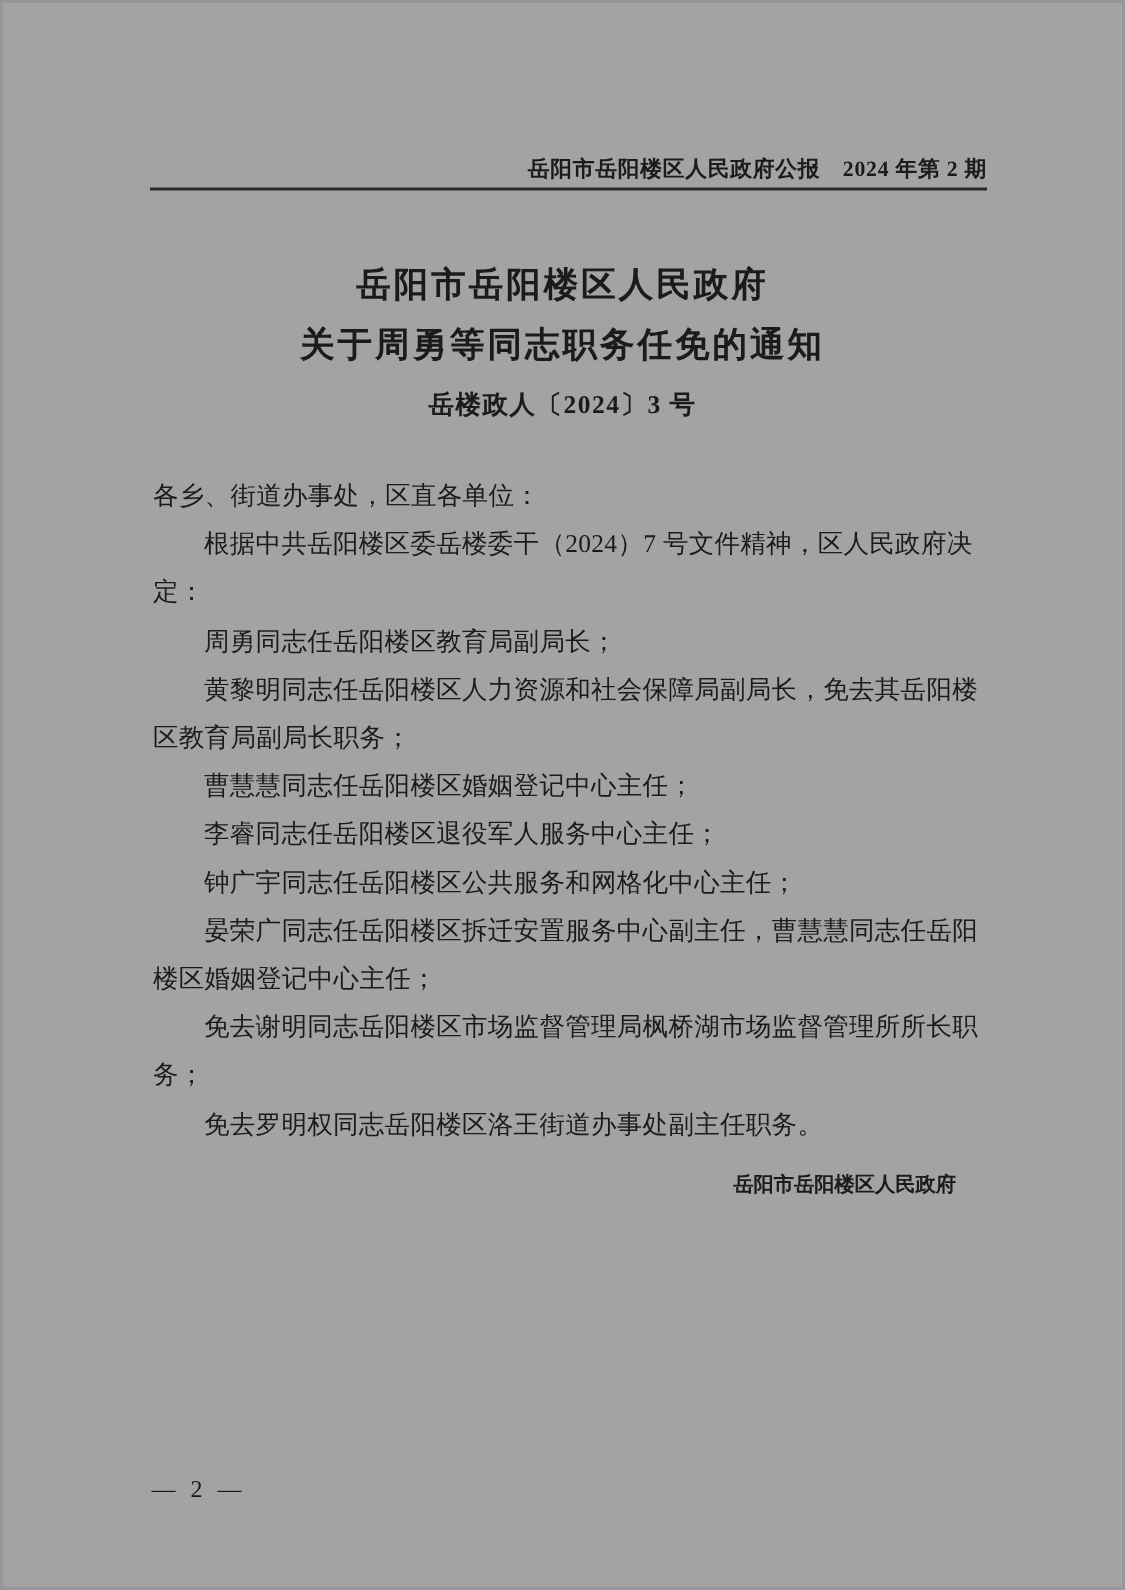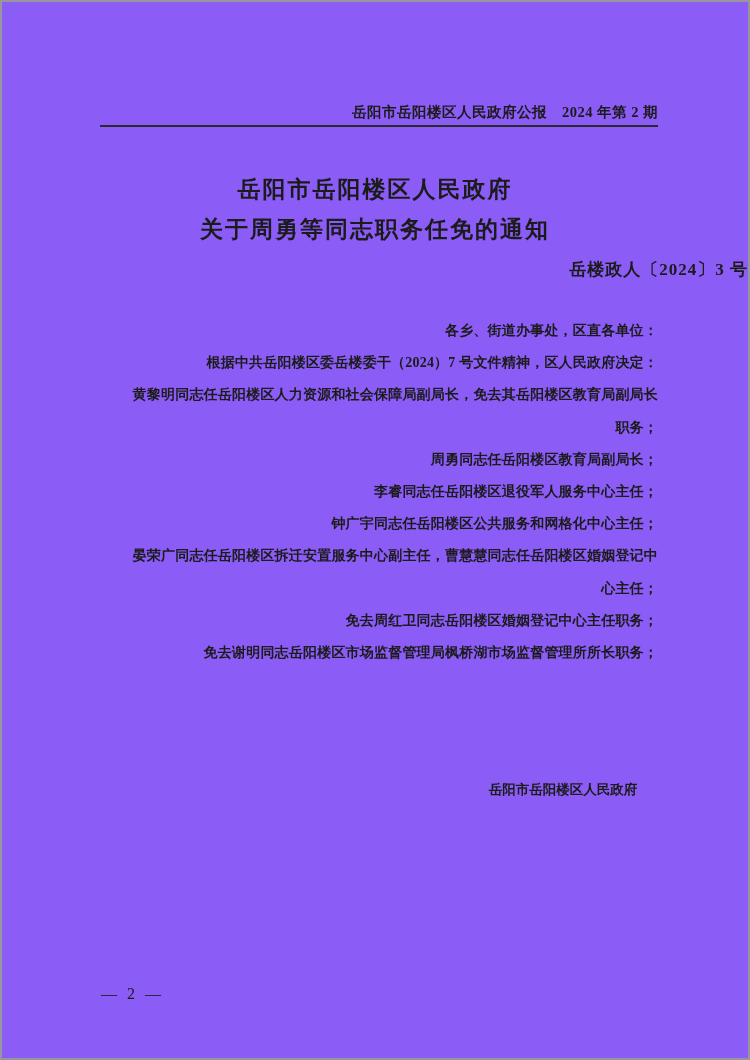--- a/index.html
+++ b/index.html
@@ -8,7 +8,7 @@
     position:relative;
     width:750px;
     height:1060px;
-    background:#8b5cf6;
+    background:#a3a3a3;
     border:2px solid #97979b;
     overflow:hidden;
     color:#1b1b1b;

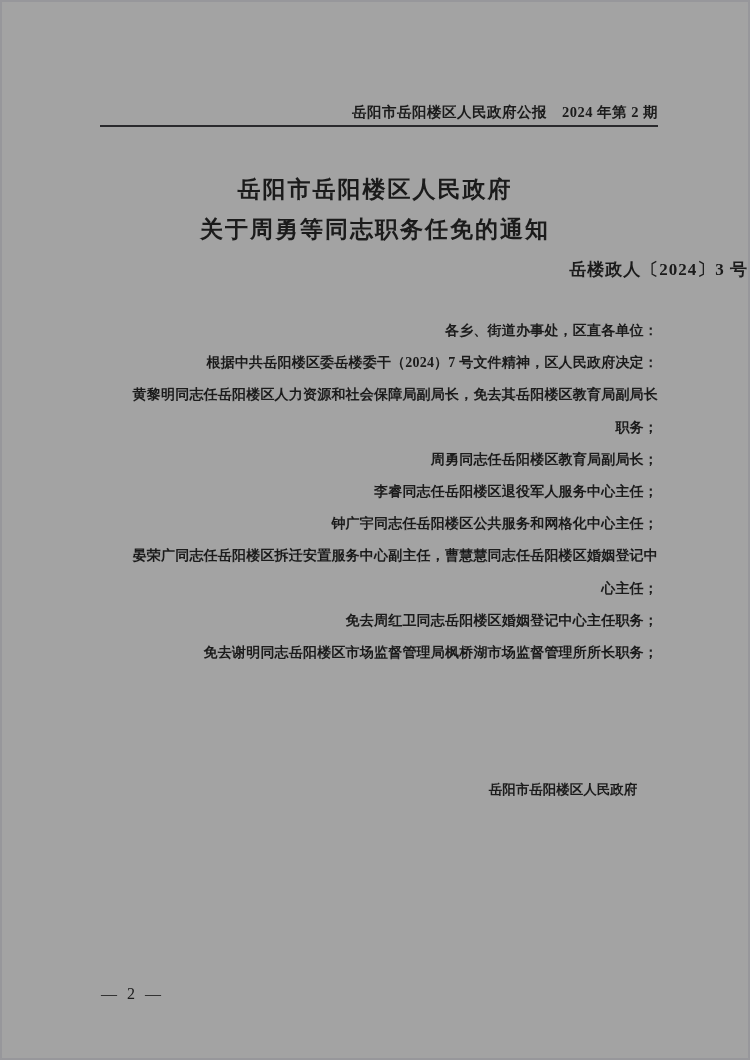--- a/index.html
+++ b/index.html
@@ -44,7 +44,7 @@
     top:256px;
     left:0;
     width:100%;
-    text-align:right;
+    text-align:center;
     font-size:17px;
     font-weight:bold;
     letter-spacing:1px;

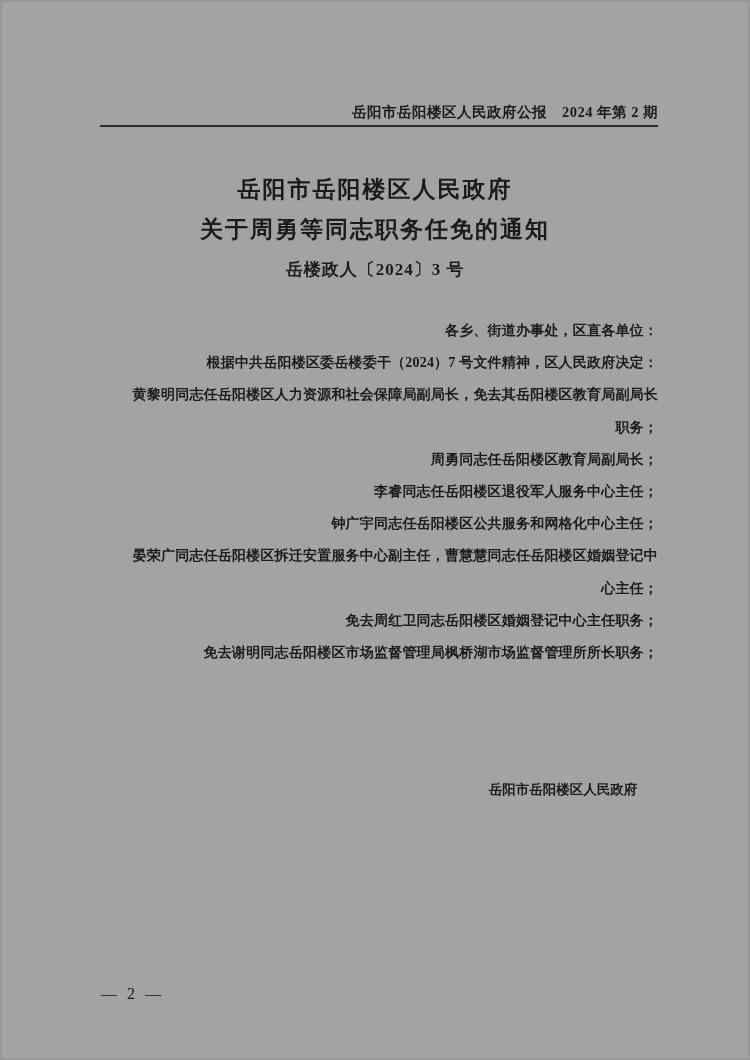--- a/index.html
+++ b/index.html
@@ -55,11 +55,10 @@
     top:313px;
     left:100px;
     width:556px;
-    font-size:14px;
+    font-size:17px;
     line-height:32.2px;
-    font-weight:700;
+    font-weight:400;
     letter-spacing:0.2px;
-    text-align:right;
   }
   .body-text p { margin:0; }
   .body-text p.indent { text-indent:2em; }

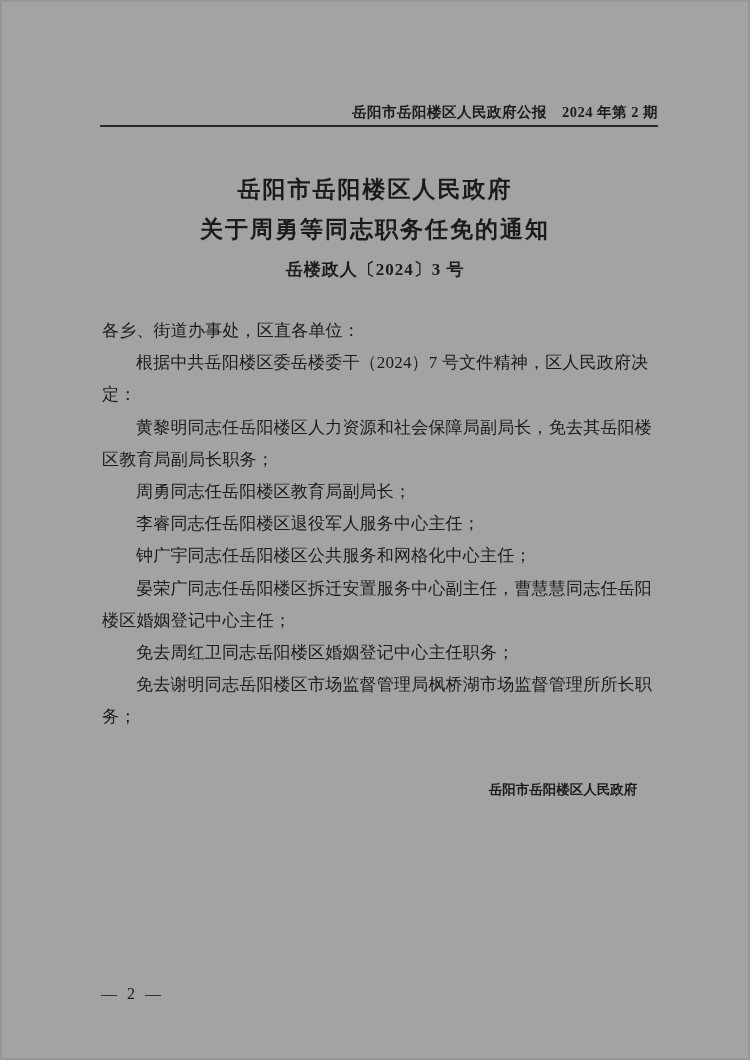--- a/index.html
+++ b/index.html
@@ -103,8 +103,8 @@
   <div class="body-text">
     <p>各乡、街道办事处，区直各单位：</p>
     <p class="indent">根据中共岳阳楼区委岳楼委干（2024）7 号文件精神，区人民政府决定：</p>
+    <p class="indent">周勇同志任岳阳楼区教育局副局长；</p>
     <p class="indent">黄黎明同志任岳阳楼区人力资源和社会保障局副局长，免去其岳阳楼区教育局副局长职务；</p>
-    <p class="indent">周勇同志任岳阳楼区教育局副局长；</p>
     <p class="indent">李睿同志任岳阳楼区退役军人服务中心主任；</p>
     <p class="indent">钟广宇同志任岳阳楼区公共服务和网格化中心主任；</p>
     <p class="indent">晏荣广同志任岳阳楼区拆迁安置服务中心副主任，曹慧慧同志任岳阳楼区婚姻登记中心主任；</p>

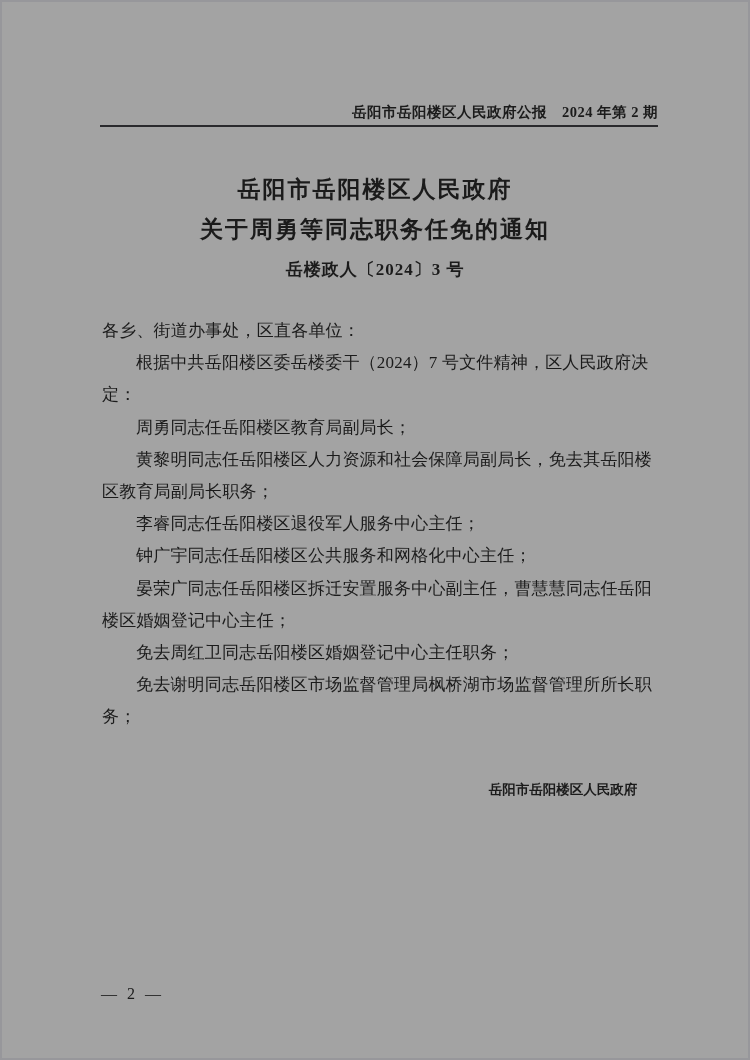--- a/index.html
+++ b/index.html
@@ -105,6 +105,7 @@
     <p class="indent">根据中共岳阳楼区委岳楼委干（2024）7 号文件精神，区人民政府决定：</p>
     <p class="indent">周勇同志任岳阳楼区教育局副局长；</p>
     <p class="indent">黄黎明同志任岳阳楼区人力资源和社会保障局副局长，免去其岳阳楼区教育局副局长职务；</p>
+    <p class="indent">曹慧慧同志任岳阳楼区婚姻登记中心主任；</p>
     <p class="indent">李睿同志任岳阳楼区退役军人服务中心主任；</p>
     <p class="indent">钟广宇同志任岳阳楼区公共服务和网格化中心主任；</p>
     <p class="indent">晏荣广同志任岳阳楼区拆迁安置服务中心副主任，曹慧慧同志任岳阳楼区婚姻登记中心主任；</p>

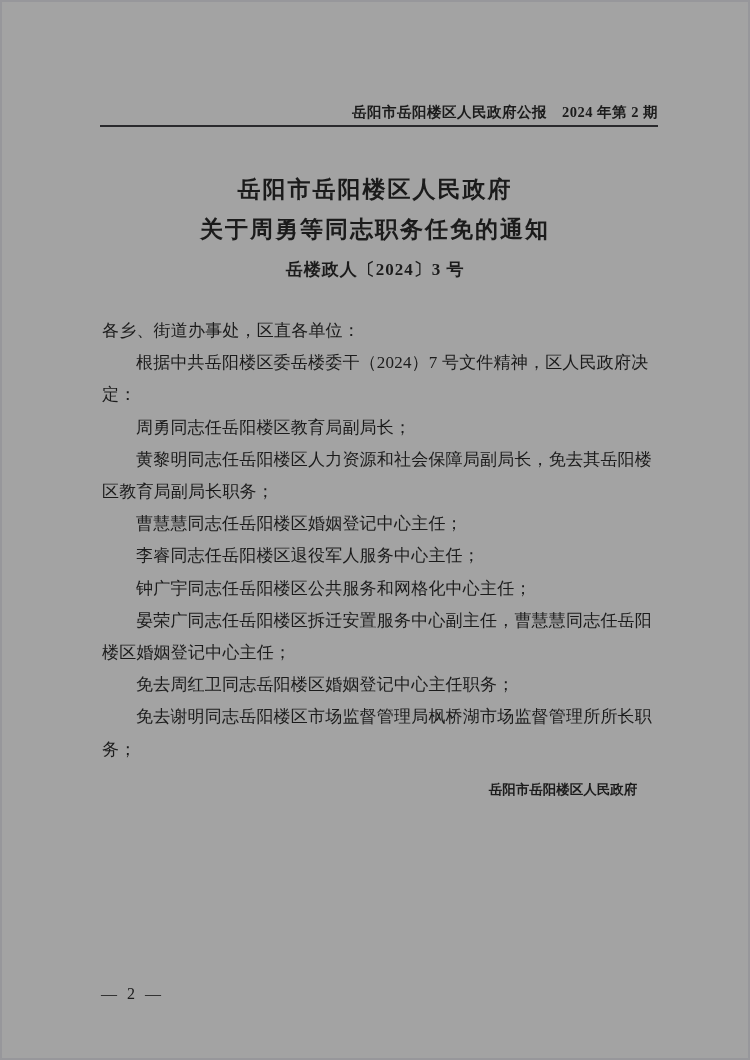--- a/index.html
+++ b/index.html
@@ -109,7 +109,6 @@
     <p class="indent">李睿同志任岳阳楼区退役军人服务中心主任；</p>
     <p class="indent">钟广宇同志任岳阳楼区公共服务和网格化中心主任；</p>
     <p class="indent">晏荣广同志任岳阳楼区拆迁安置服务中心副主任，曹慧慧同志任岳阳楼区婚姻登记中心主任；</p>
-    <p class="indent">免去周红卫同志岳阳楼区婚姻登记中心主任职务；</p>
     <p class="indent">免去谢明同志岳阳楼区市场监督管理局枫桥湖市场监督管理所所长职务；</p>
   </div>
 

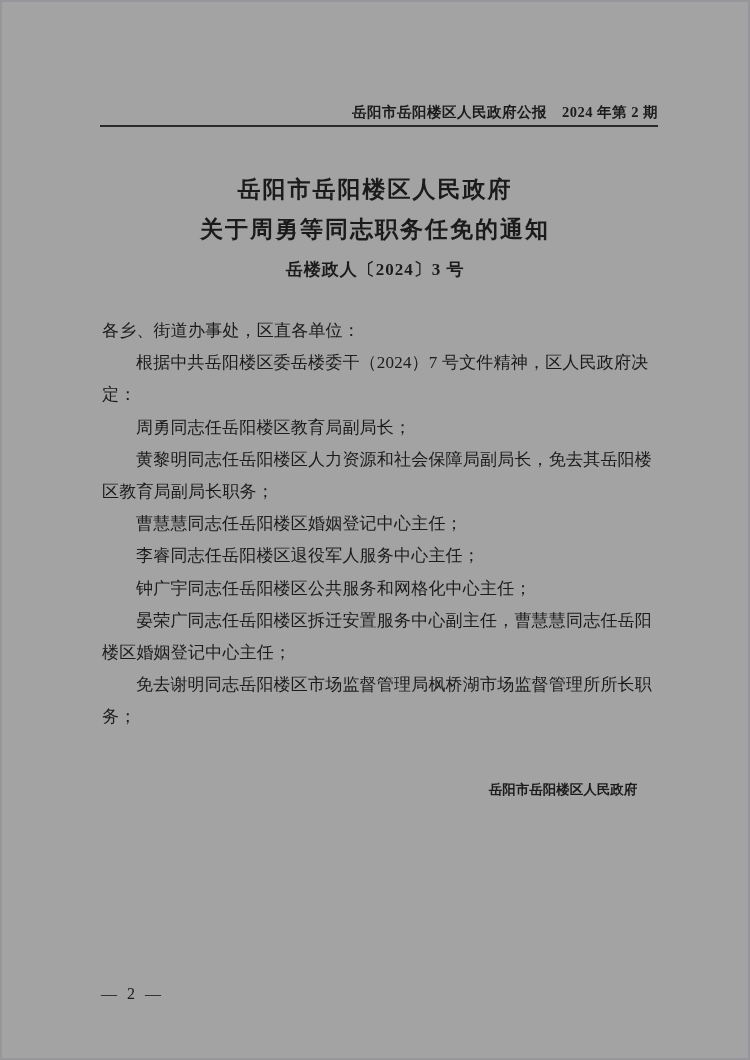--- a/index.html
+++ b/index.html
@@ -110,6 +110,7 @@
     <p class="indent">钟广宇同志任岳阳楼区公共服务和网格化中心主任；</p>
     <p class="indent">晏荣广同志任岳阳楼区拆迁安置服务中心副主任，曹慧慧同志任岳阳楼区婚姻登记中心主任；</p>
     <p class="indent">免去谢明同志岳阳楼区市场监督管理局枫桥湖市场监督管理所所长职务；</p>
+    <p class="indent">免去罗明权同志岳阳楼区洛王街道办事处副主任职务。</p>
   </div>
 
   <div class="signature">

